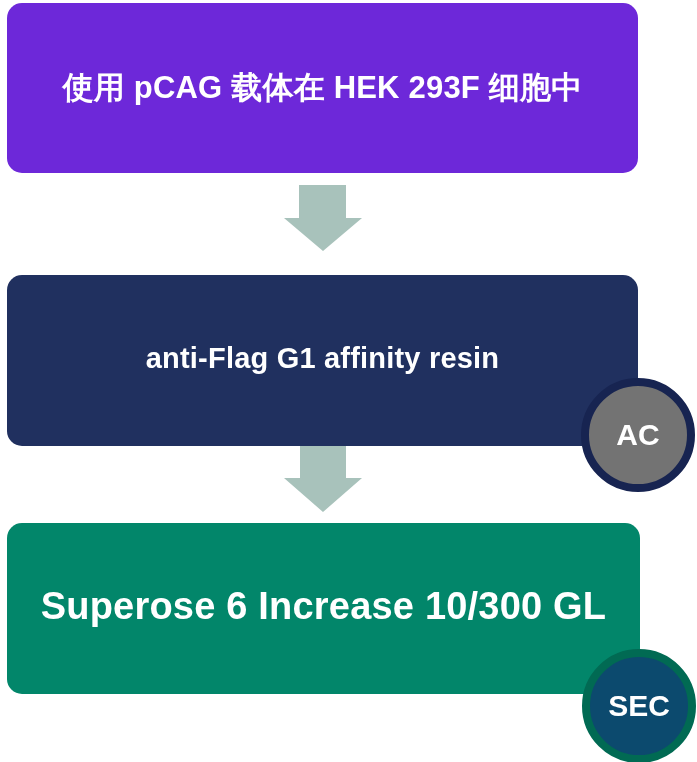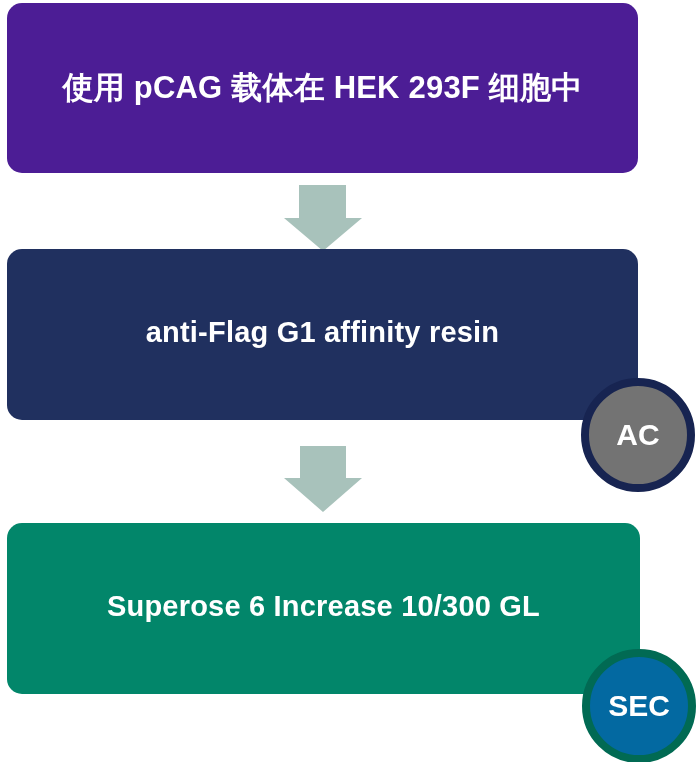--- a/index.html
+++ b/index.html
@@ -92,7 +92,7 @@
 </head>
 <body>
 
-<div class="box" id="step-1" style="background: #4c1d95;">
+<div class="box" id="step-1" style="background: #6d28d9;">
   <div class="label">
     <div>使用 pCAG 载体在 HEK 293F 细胞中</div>
   </div>

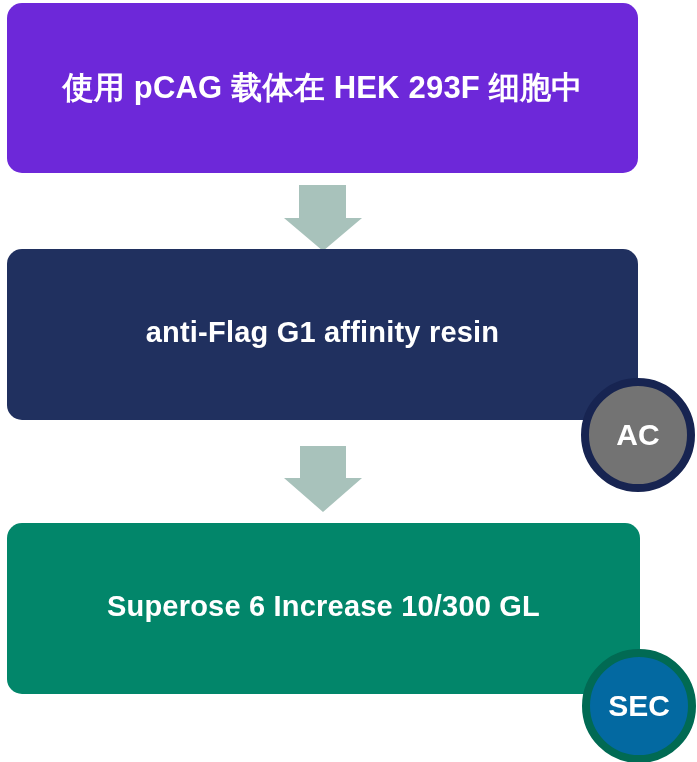--- a/index.html
+++ b/index.html
@@ -37,7 +37,7 @@
     }
     #step-1 .label { display: block; width: 100%; }
     #step-2 {
-      top: 249px;
+      top: 275px;
       height: 171px;
       background: #20305f;
       font-size: 29px;

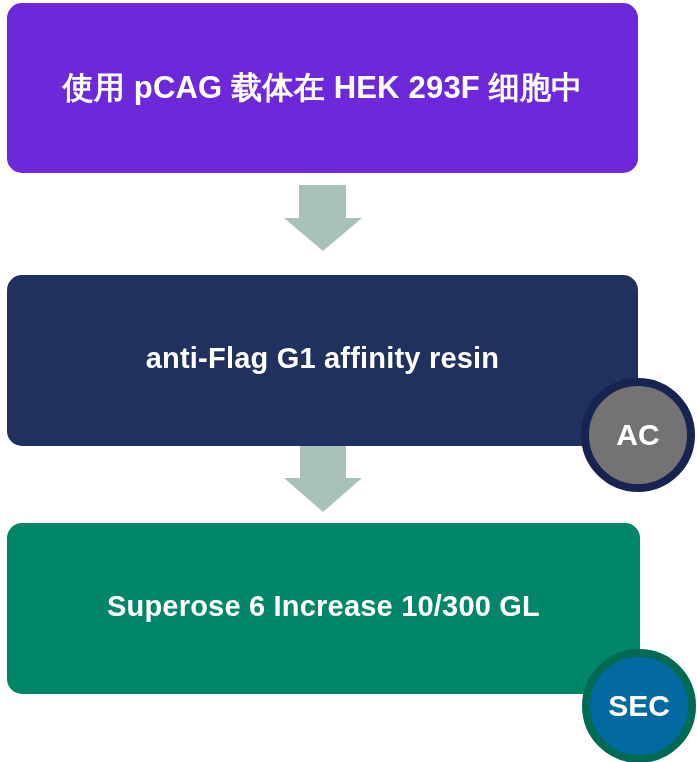--- a/index.html
+++ b/index.html
@@ -46,7 +46,7 @@
       top: 523px;
       height: 171px;
       background: #02866a;
-      font-size: 29px;
+      font-size: 38px;
       width: 633px;
     }
     .label { letter-spacing: 0.2px; }

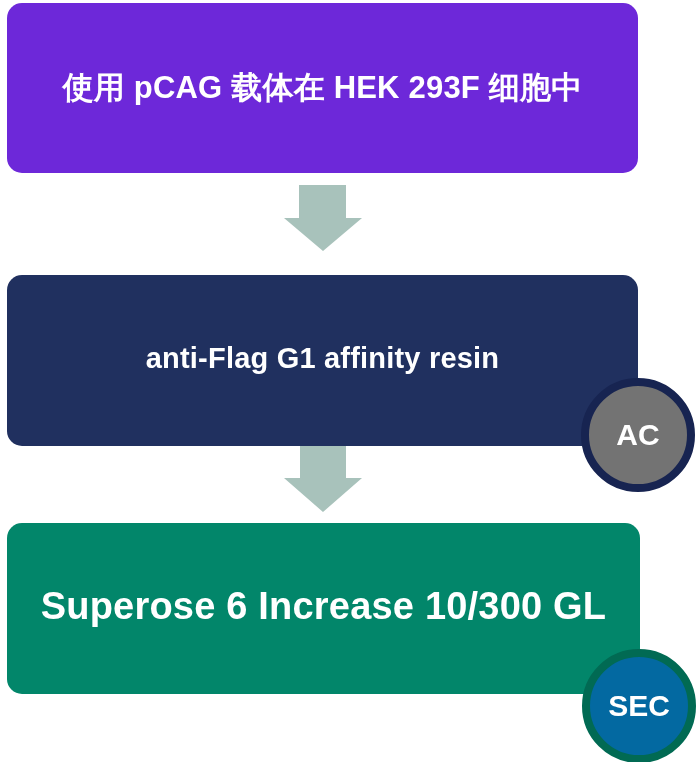--- a/index.html
+++ b/index.html
@@ -120,7 +120,7 @@
 <div class="box" id="step-3" style="background: rgb(2, 134, 106);">
   <div class="label">Superose 6 Increase 10/300 GL</div>
 </div>
-<div class="badge" id="badge-sec" style="background: #0369a1;">
+<div class="badge" id="badge-sec" style="background: #0c4a6e;">
   <span>SEC</span>
 </div>
 

